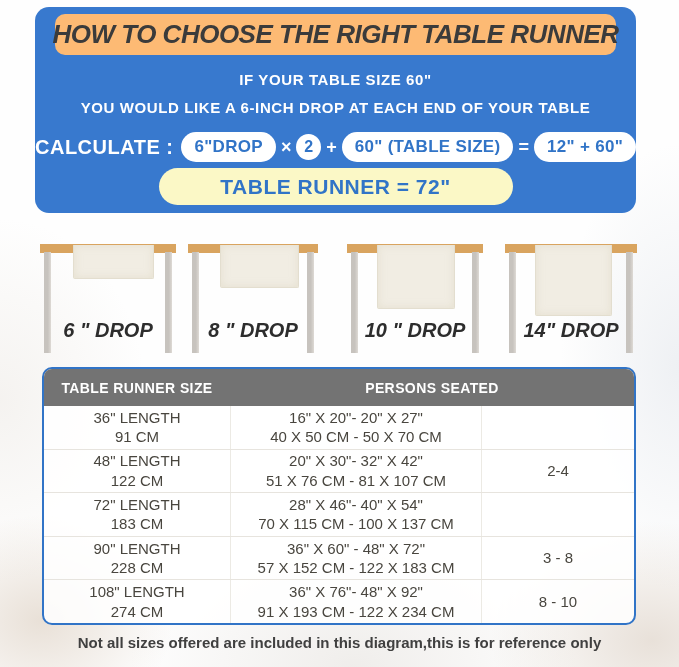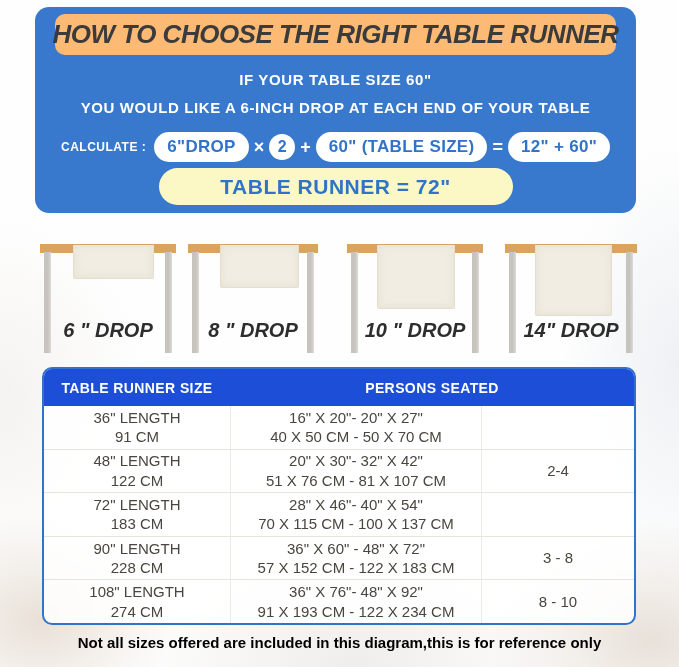--- a/index.html
+++ b/index.html
@@ -43,7 +43,7 @@
     display:flex;align-items:center;justify-content:center;gap:5px;
     color:#ffffff;font-weight:bold;white-space:nowrap;
   }
-  .calc-label{font-size:12px;letter-spacing:.5px;margin-right:3px;}
+  .calc-label{font-size:20px;letter-spacing:.5px;margin-right:3px;}
   .pill{
     background:#ffffff;color:#3174C7;border-radius:999px;height:30px;
     display:inline-flex;align-items:center;padding:0 13px;

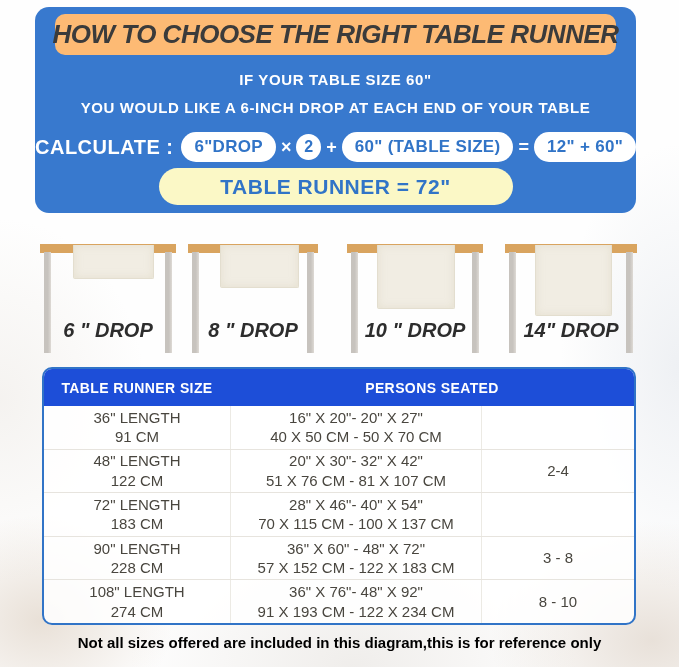--- a/index.html
+++ b/index.html
@@ -93,7 +93,7 @@
     display:flex;flex-direction:column;
   }
   .st-header{
-    display:flex;background:#1d4ed8;height:37px;flex:0 0 37px;
+    display:flex;background:#737373;height:37px;flex:0 0 37px;
     align-items:center;color:#ffffff;font-weight:bold;font-size:14px;letter-spacing:.4px;
   }
   .c1{width:186px;flex:0 0 auto;}

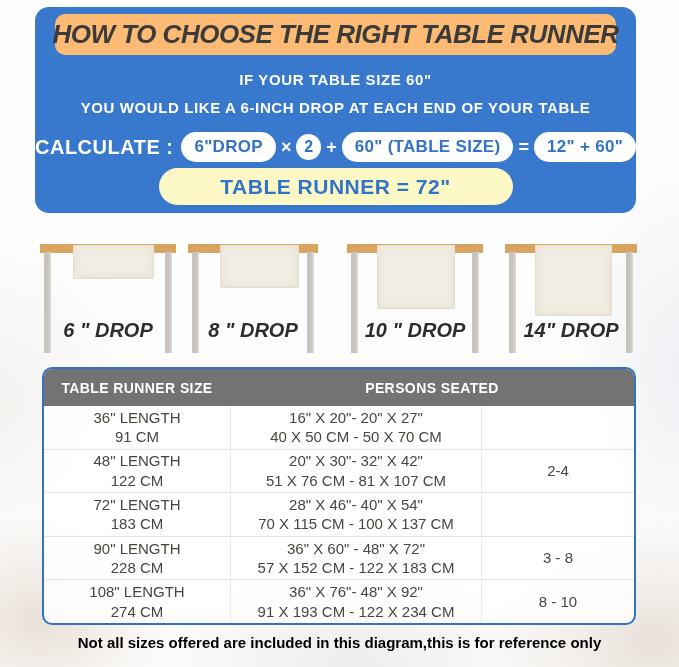--- a/index.html
+++ b/index.html
@@ -111,7 +111,7 @@
   
   .footer-note{
     position:absolute;top:634px;left:0;width:100%;text-align:center;
-    font-size:15px;font-weight:bold;color:#000000;
+    font-size:15px;font-weight:bold;color:#404040;
   }
 </style>
 </head>

